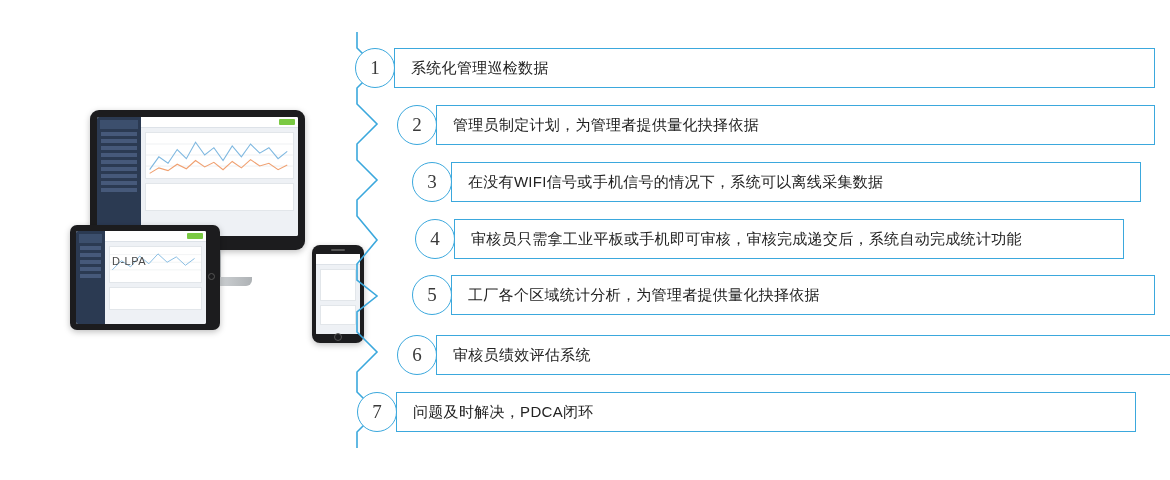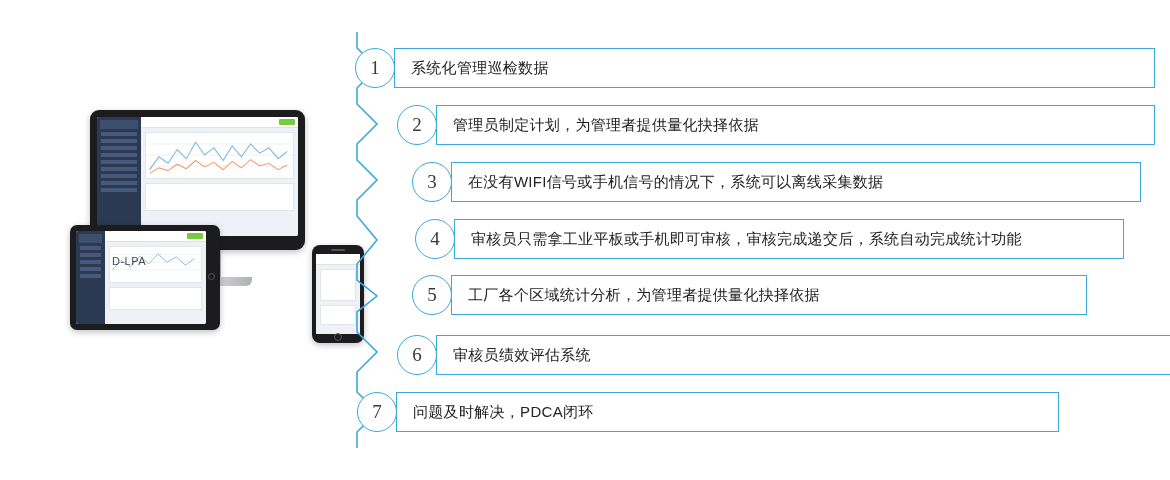--- a/index.html
+++ b/index.html
@@ -360,7 +360,7 @@
 
 <div class="item" style="left:412px; top:275px;">
   <div class="bubble">5</div>
-  <div class="bar" style="width:636px;">
+  <div class="bar" style="width:704px;">
     <span>工厂各个区域统计分析，为管理者提供量化抉择依据</span>
   </div>
 </div>

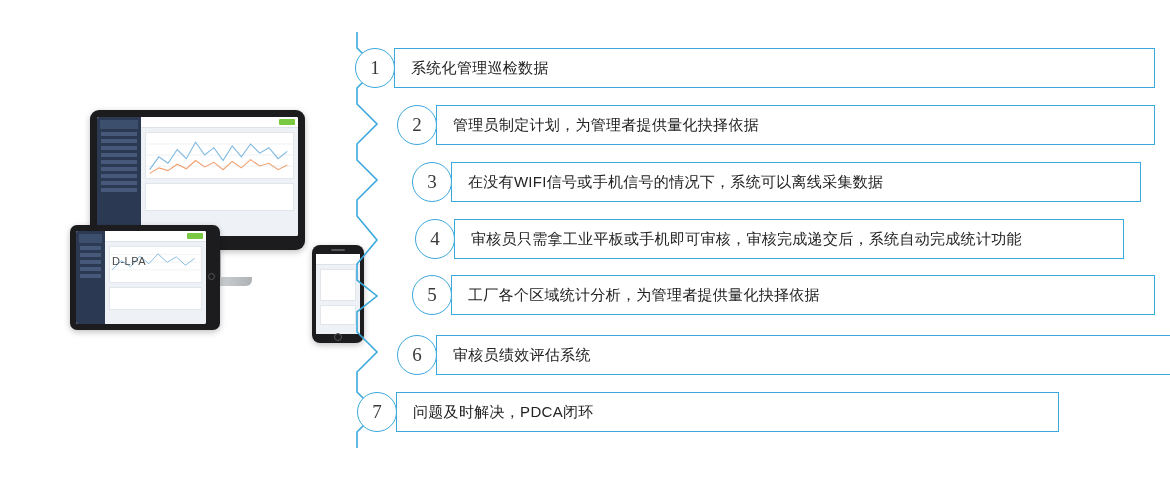--- a/index.html
+++ b/index.html
@@ -374,7 +374,7 @@
 
 <div class="item" style="left:357px; top:392px;">
   <div class="bubble">7</div>
-  <div class="bar" style="width:663px;">
+  <div class="bar" style="width:740px;">
     <span>问题及时解决，PDCA闭环</span>
   </div>
 </div>

